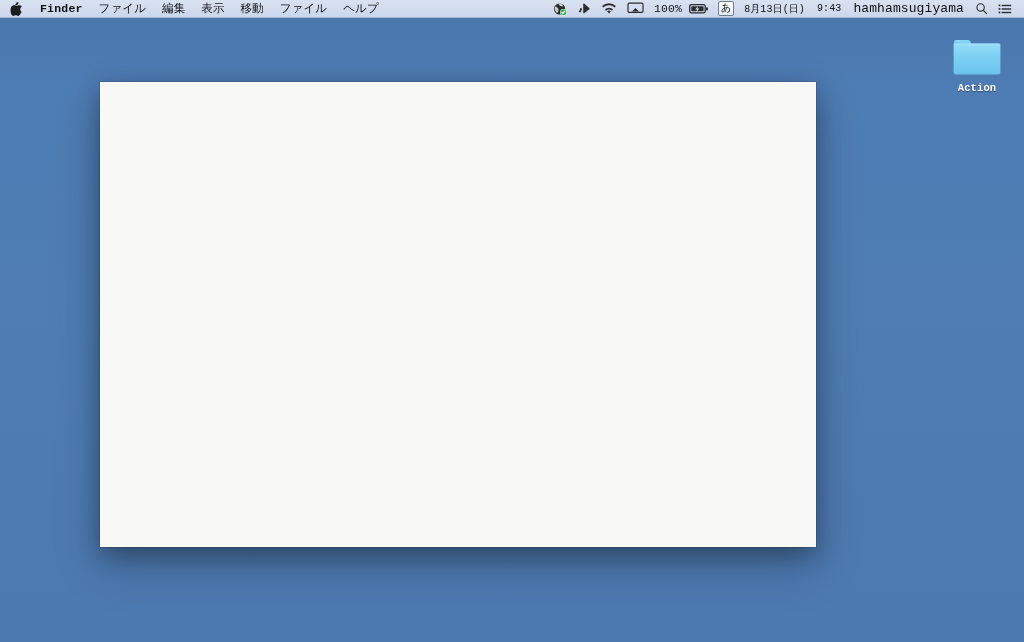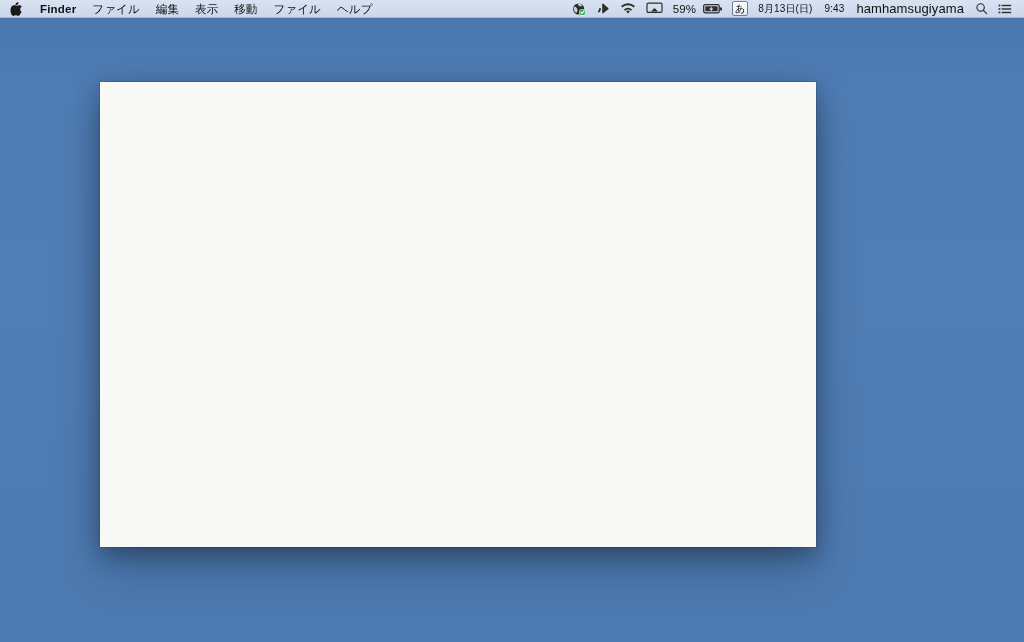--- a/index.html
+++ b/index.html
@@ -28,6 +28,7 @@
         #4f7db4 300px,
         #4c79b0 642px);
     overflow: hidden;
+    font-family: Liberation Mono, monospace;
   }
 
   

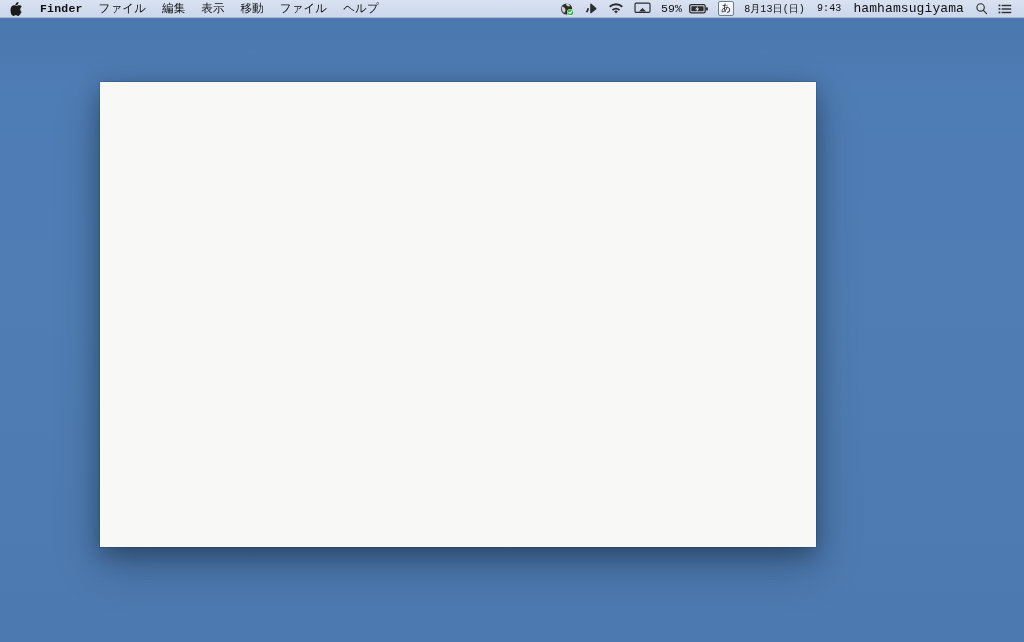--- a/index.html
+++ b/index.html
@@ -221,7 +221,7 @@
         </svg>
       </div>
 
-      <div class="status-item pct">59%</div>
+      <div class="status-item pct">100%</div>
 
       <div class="status-item">
         <svg class="ic" width="20" height="12" viewBox="0 0 20 12">

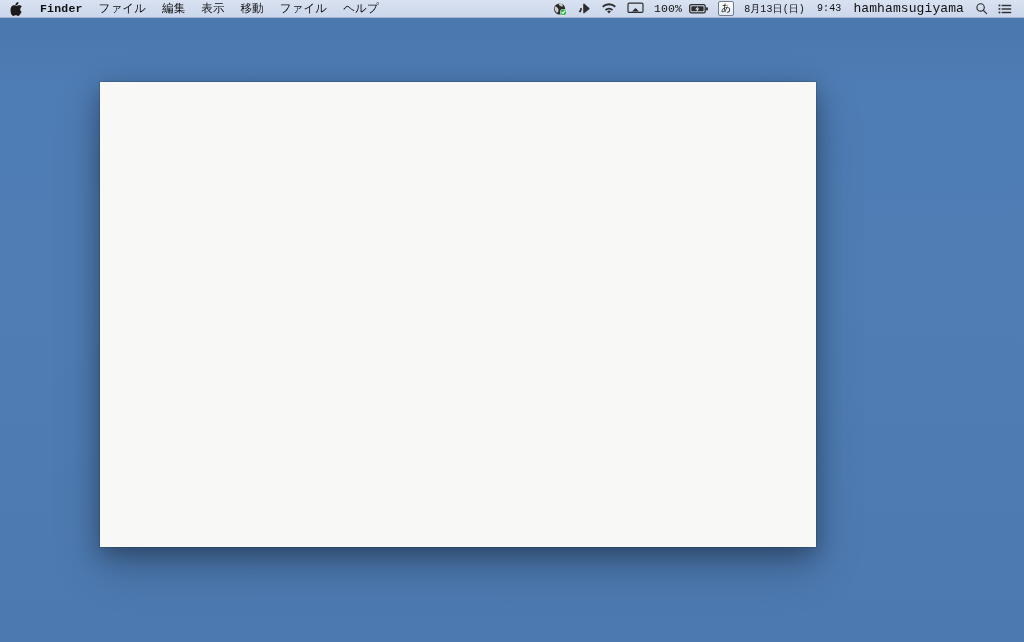--- a/index.html
+++ b/index.html
@@ -262,6 +262,27 @@
     </div>
   </div>
 
+  <div id="desktop-icon">
+    <div class="folder-wrap">
+      <svg width="50" height="42" viewBox="0 0 50 42">
+        <defs>
+          <linearGradient id="folderTab" x1="0" y1="0" x2="0" y2="1">
+            <stop offset="0%" stop-color="#8ddcf7"></stop>
+            <stop offset="100%" stop-color="#76cbef"></stop>
+          </linearGradient>
+          <linearGradient id="folderBody" x1="0" y1="0" x2="0" y2="1">
+            <stop offset="0%" stop-color="#95dcf8"></stop>
+            <stop offset="45%" stop-color="#7dd0f3"></stop>
+            <stop offset="100%" stop-color="#6ac3ec"></stop>
+          </linearGradient>
+        </defs>
+        <path d="M2.2 6.0 C2.2 4.7 3.0 3.9 4.2 3.9 L16.0 3.9 C16.9 3.9 17.5 4.3 17.9 5.0 L19.6 8.0 L2.2 8.0 z" fill="url(#folderTab)"></path>
+        <rect x="1.6" y="7.4" width="46.8" height="31.2" rx="2.6" fill="url(#folderBody)"></rect>
+        <rect x="1.6" y="7.4" width="46.8" height="2.0" fill="#a3e2f9" opacity="0.65"></rect>
+      </svg>
+    </div>
+    <div class="icon-label">Action</div>
+  </div>
 
   <div id="app-window">
     <div id="window-content"></div>

